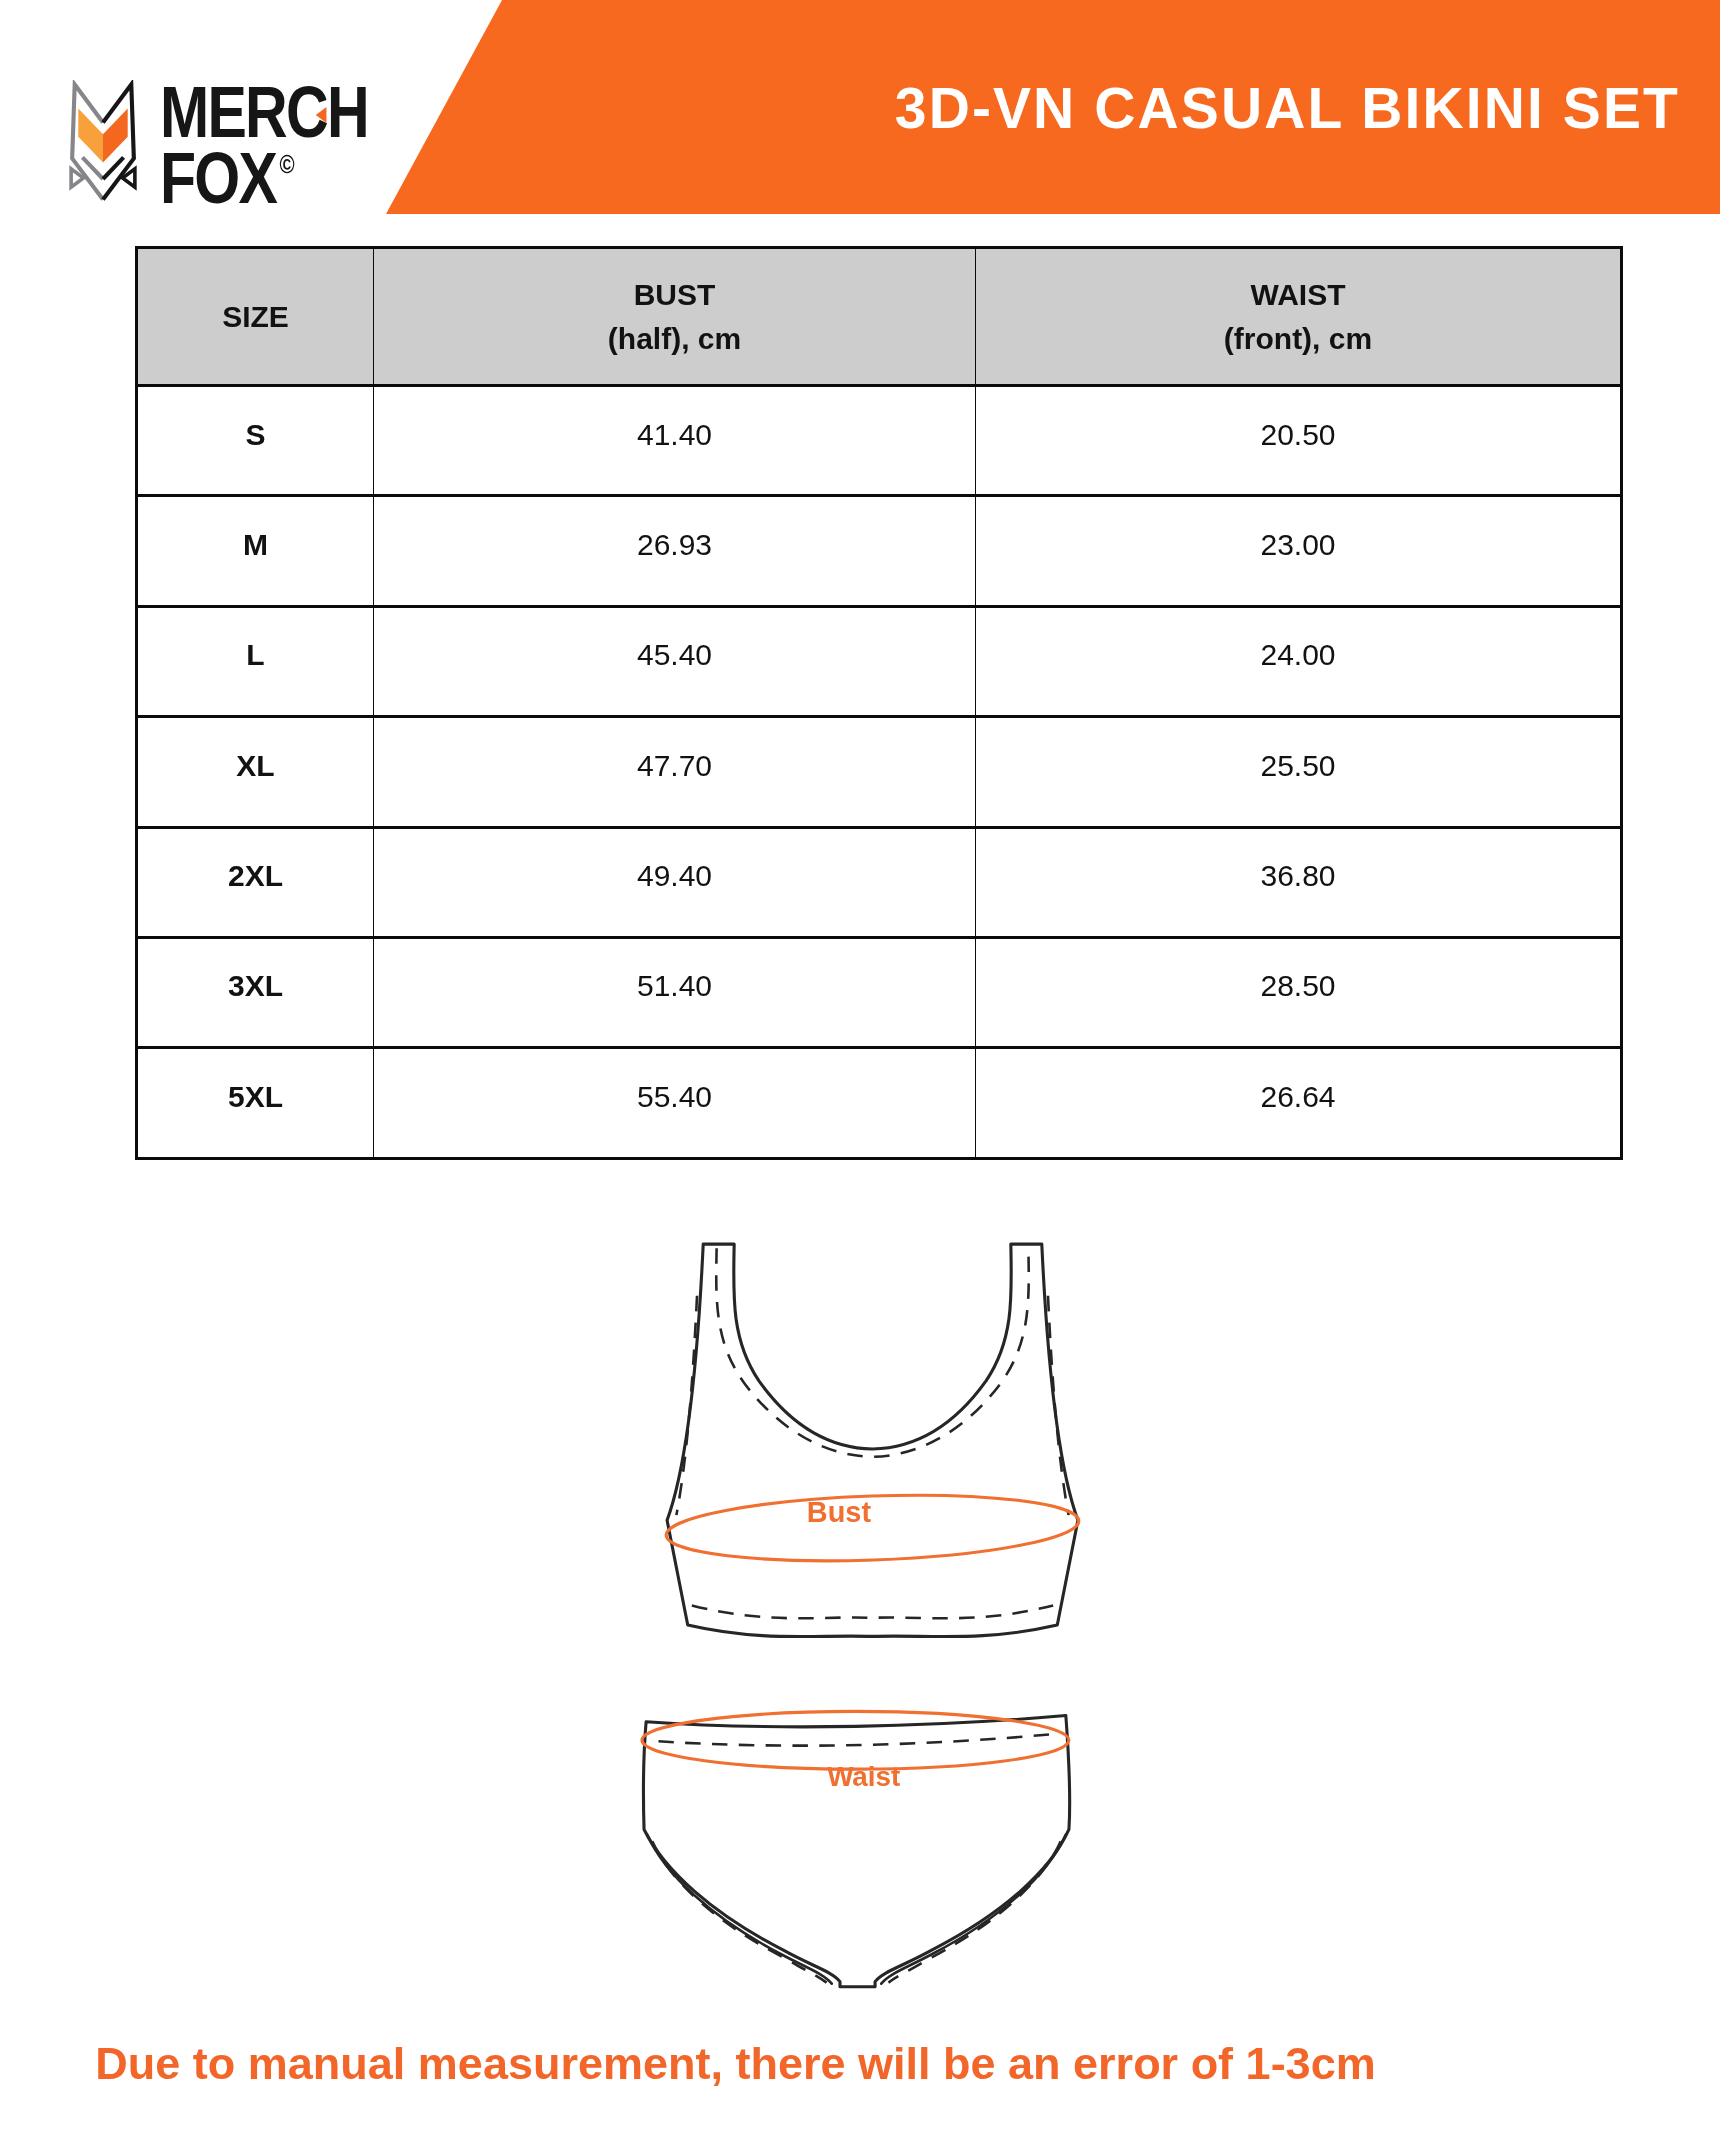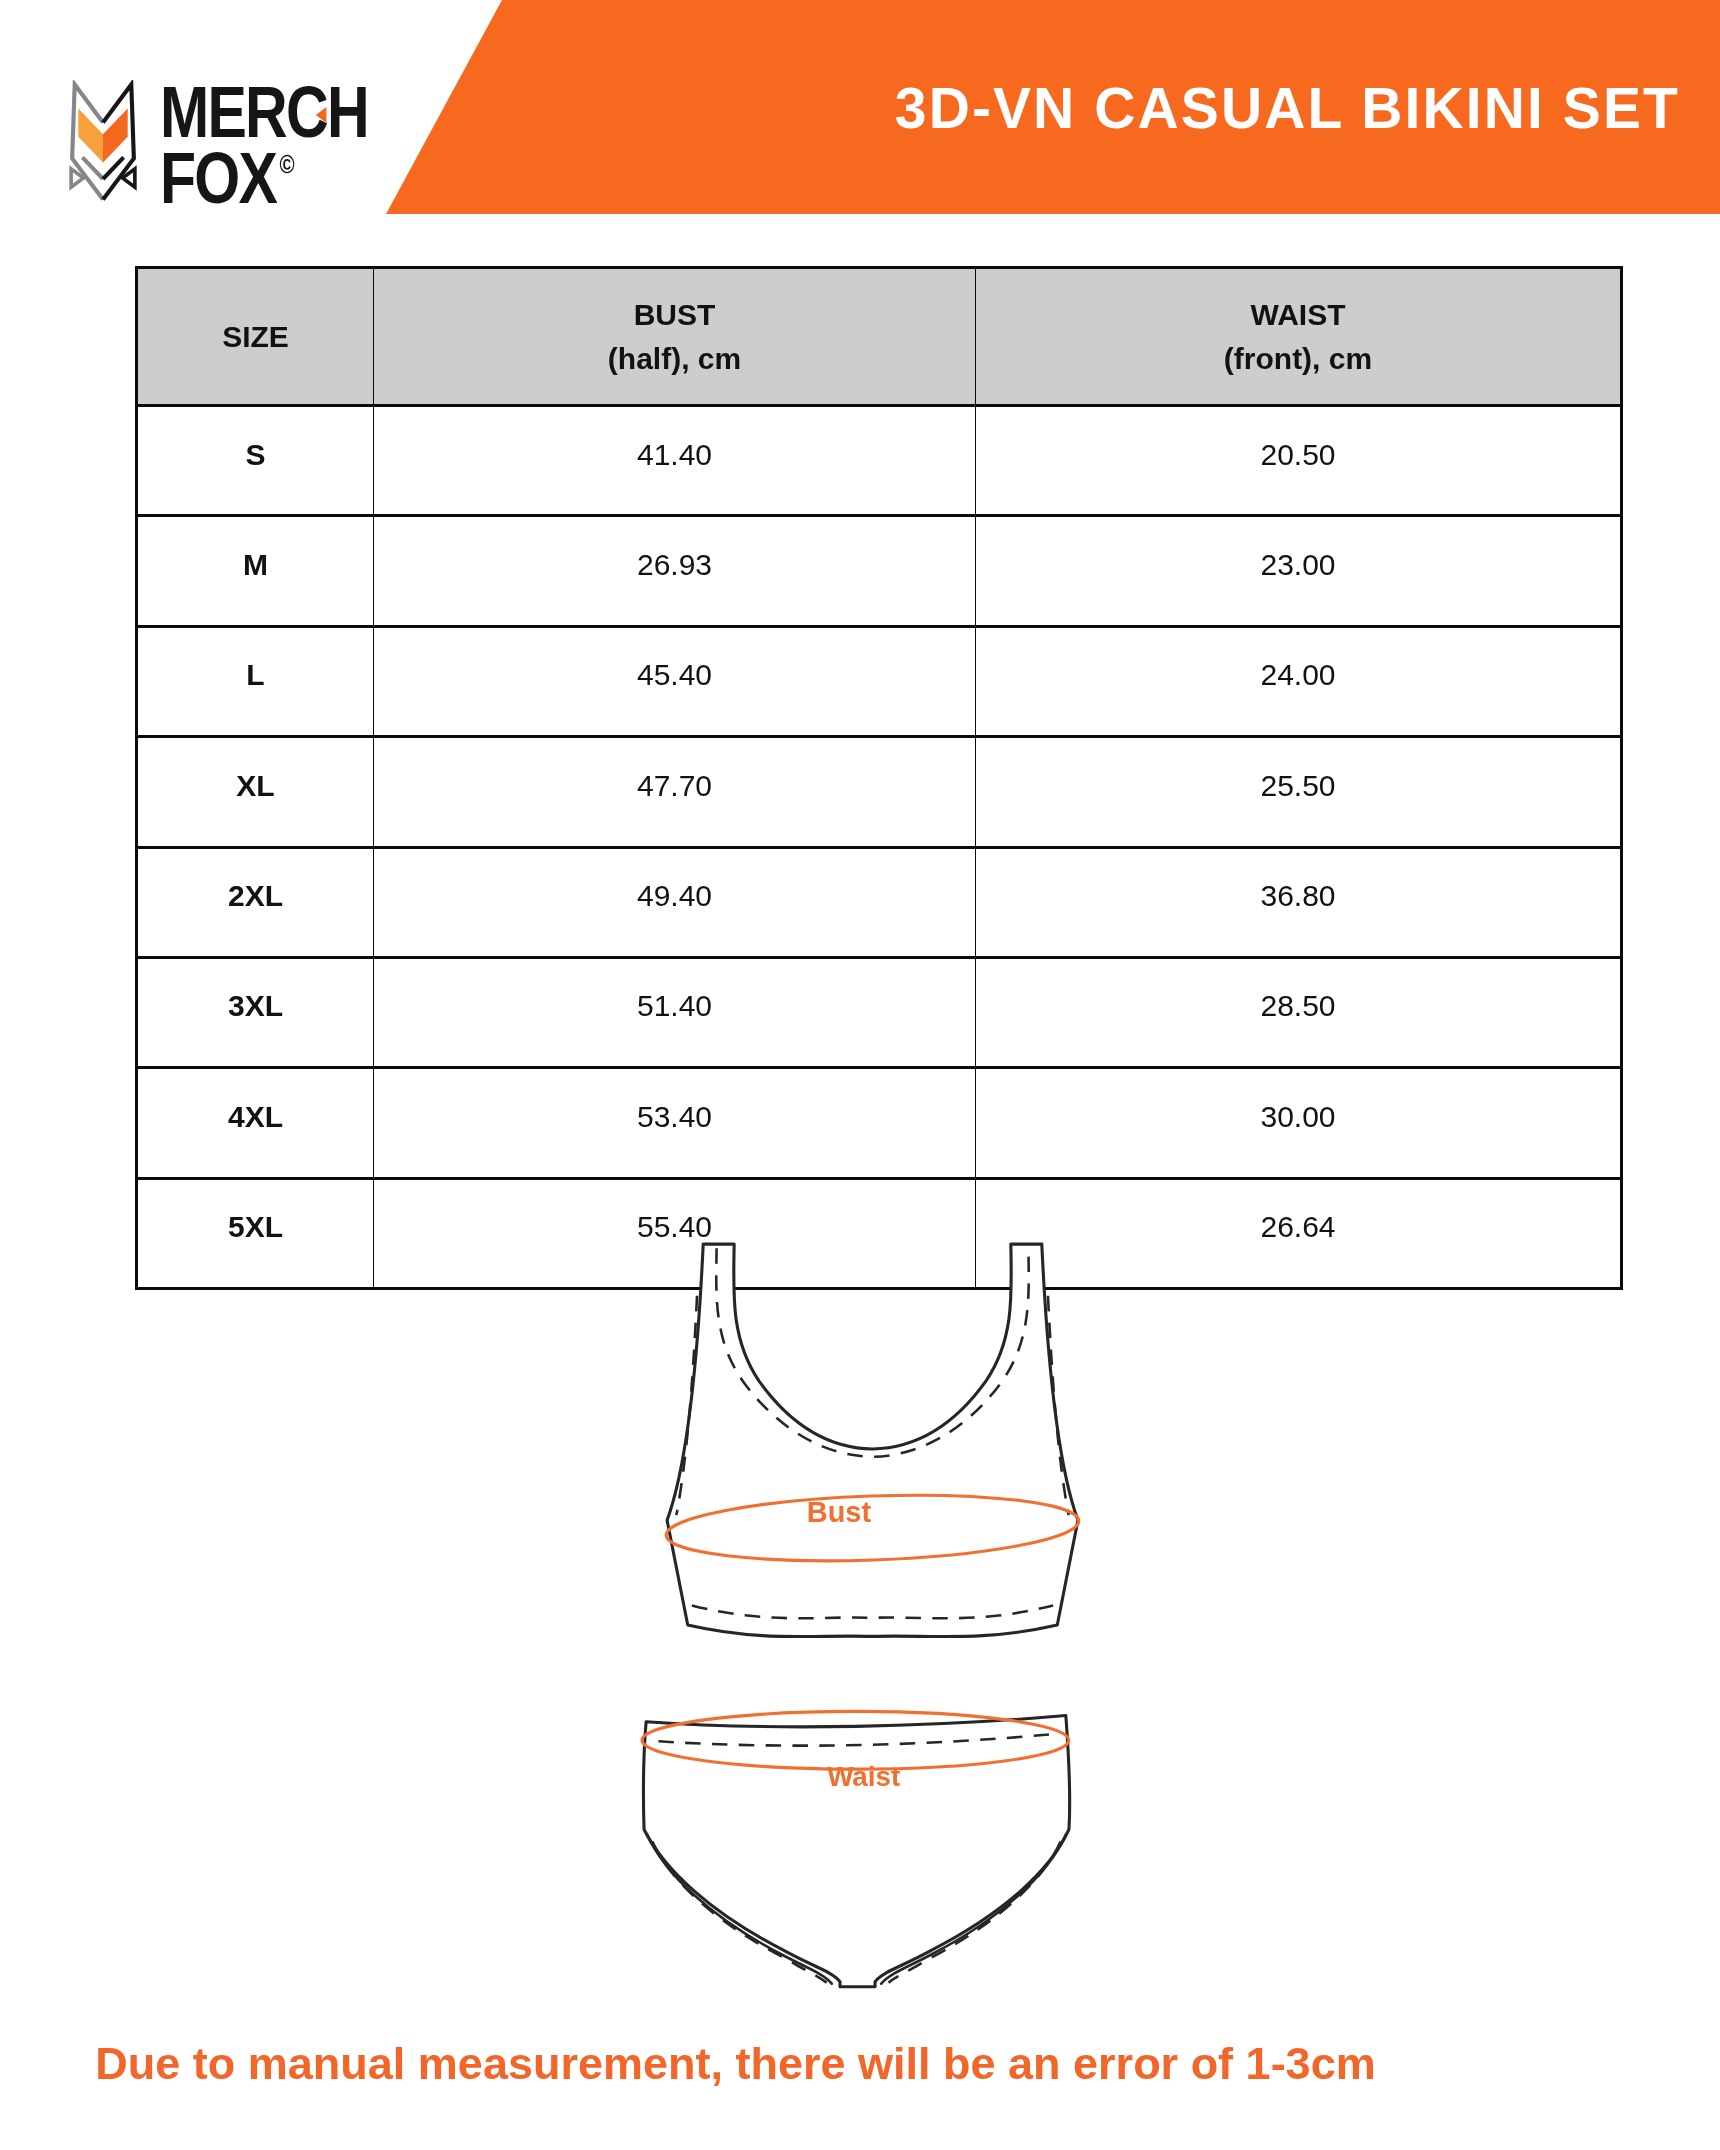--- a/index.html
+++ b/index.html
@@ -37,7 +37,7 @@
 
   
   table.size-table{
-    position:absolute;left:135px;top:266px;width:1485px;
+    position:absolute;left:135px;top:246px;width:1485px;
     border-collapse:collapse;table-layout:fixed;
     border:3.6px solid var(--table-border);
   }

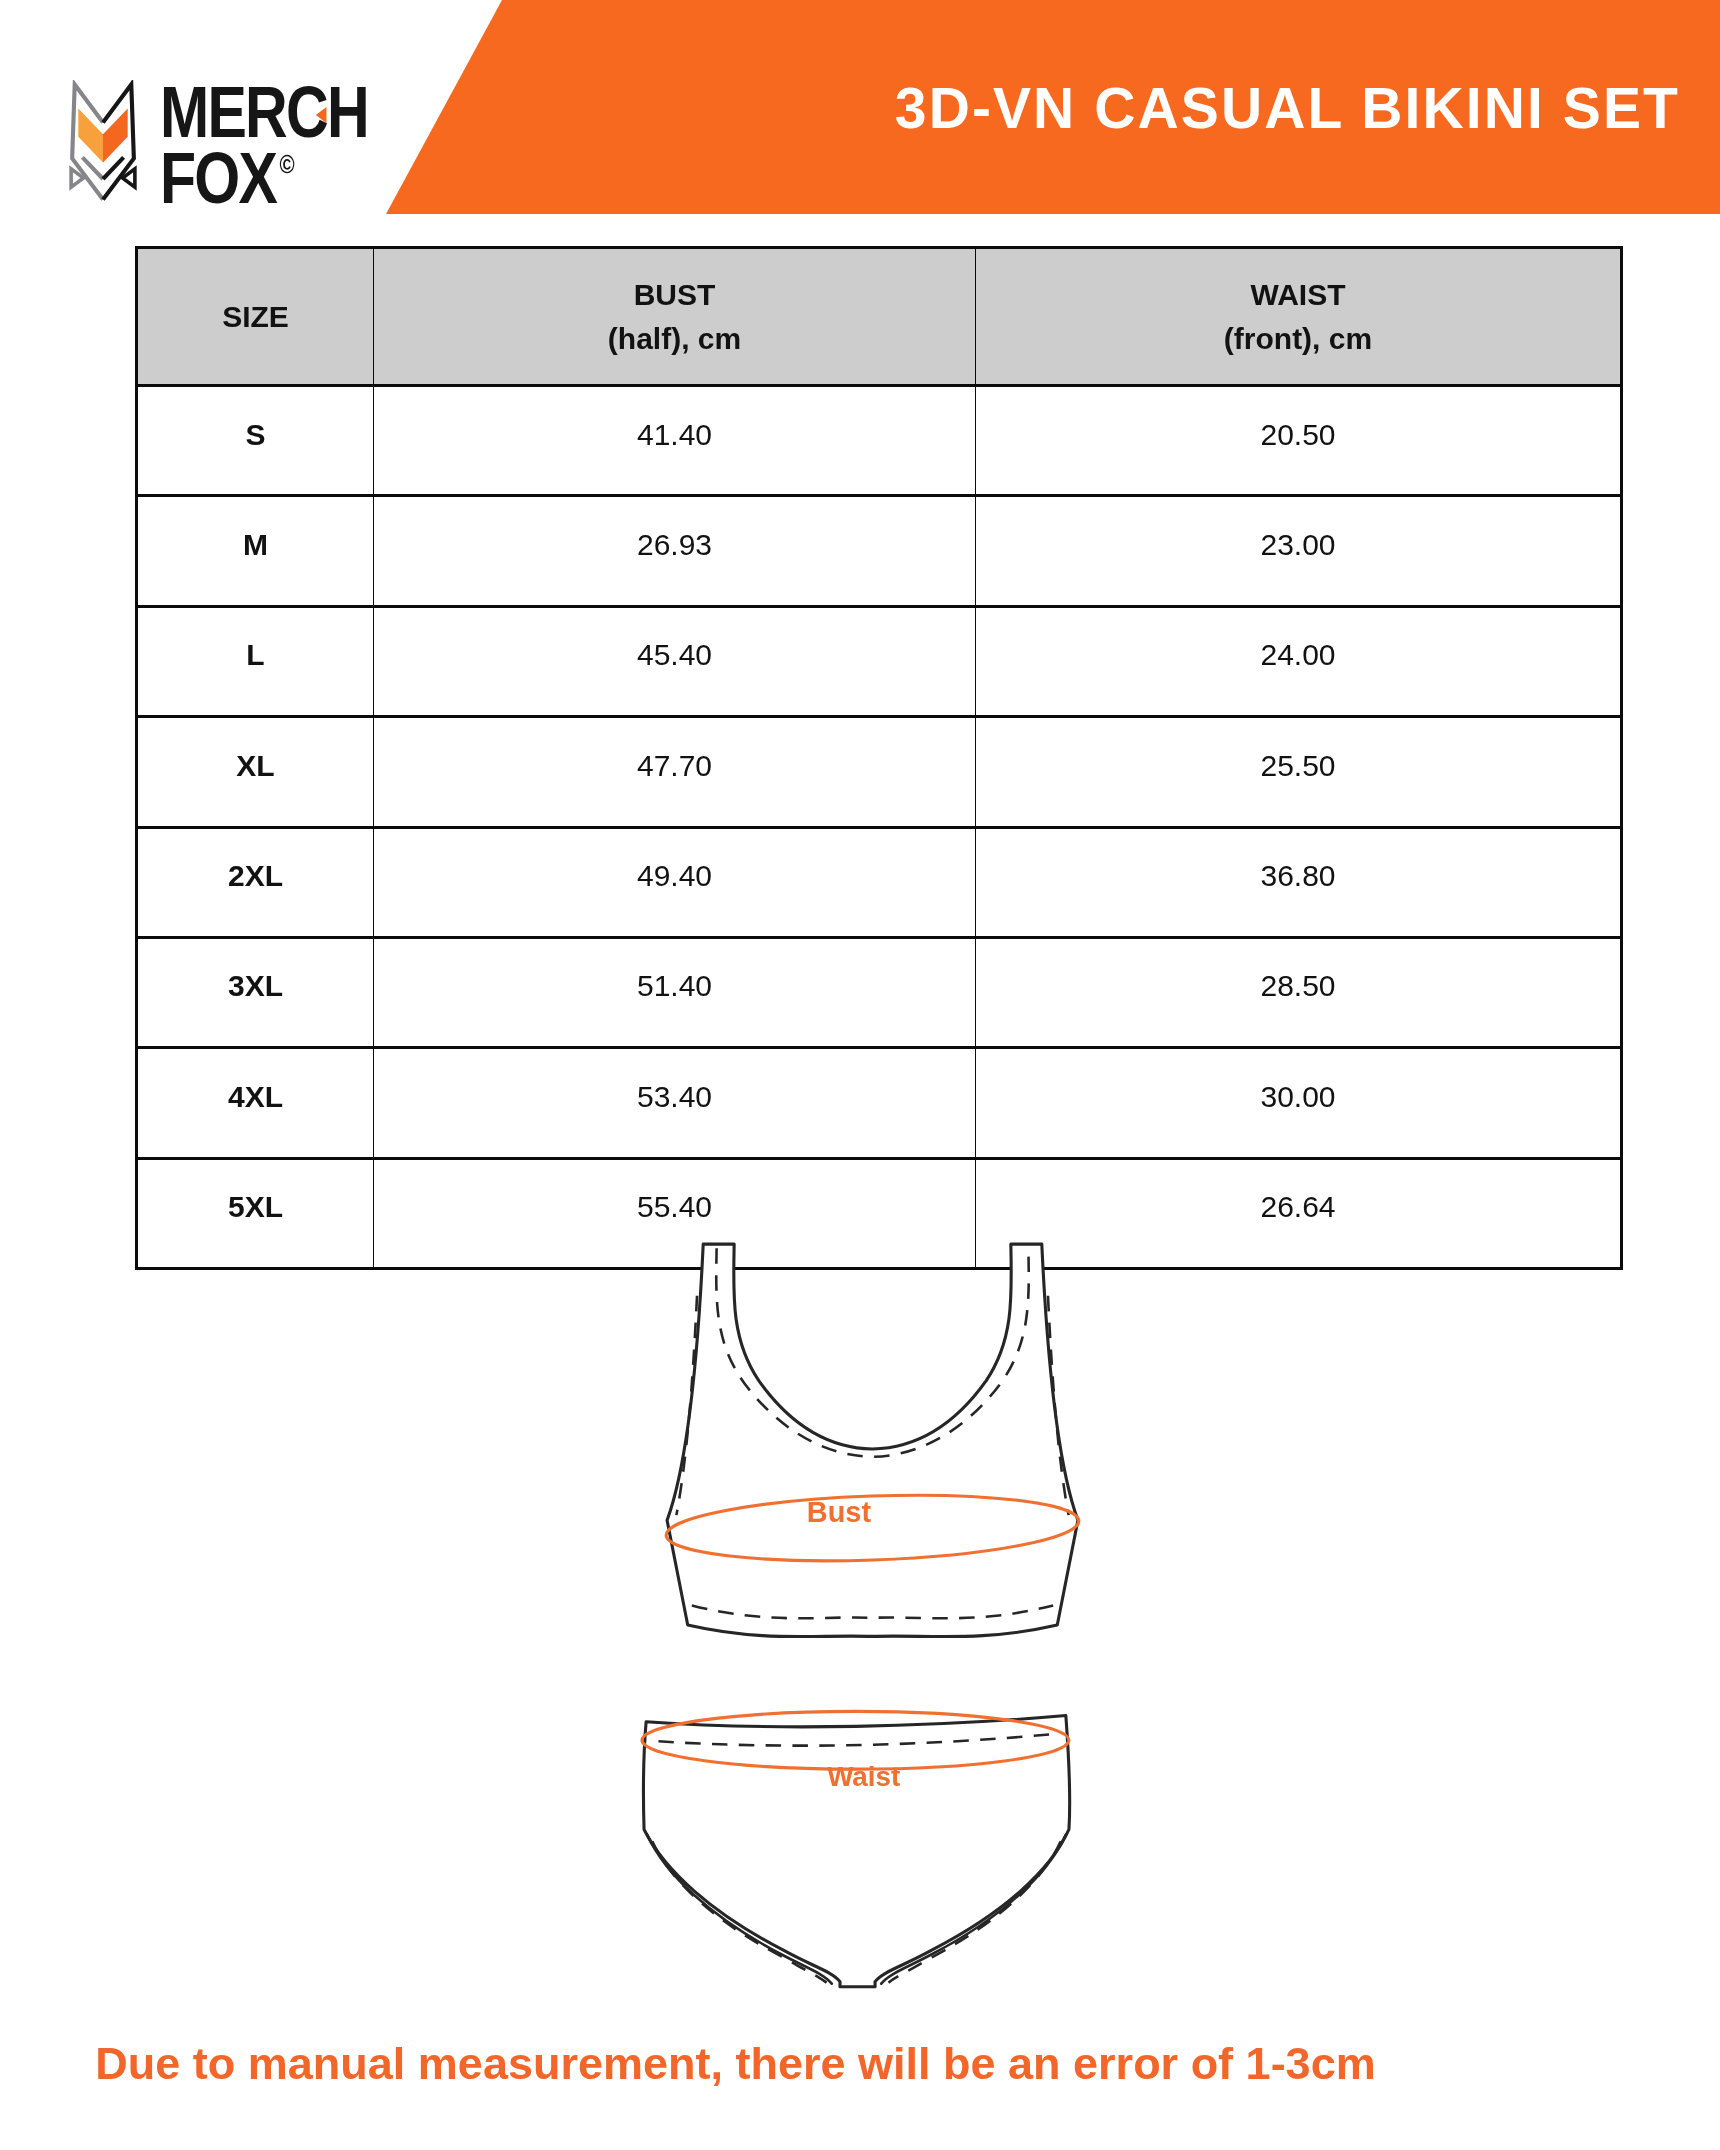--- a/index.html
+++ b/index.html
@@ -156,11 +156,6 @@
           <td class="size-cell">3XL</td>
           <td class="value-cell">51.40</td>
           <td class="value-cell">28.50</td>
-        </tr>
-        <tr>
-          <td class="size-cell">4XL</td>
-          <td class="value-cell">53.40</td>
-          <td class="value-cell">30.00</td>
         </tr>
         <tr>
           <td class="size-cell">5XL</td>

